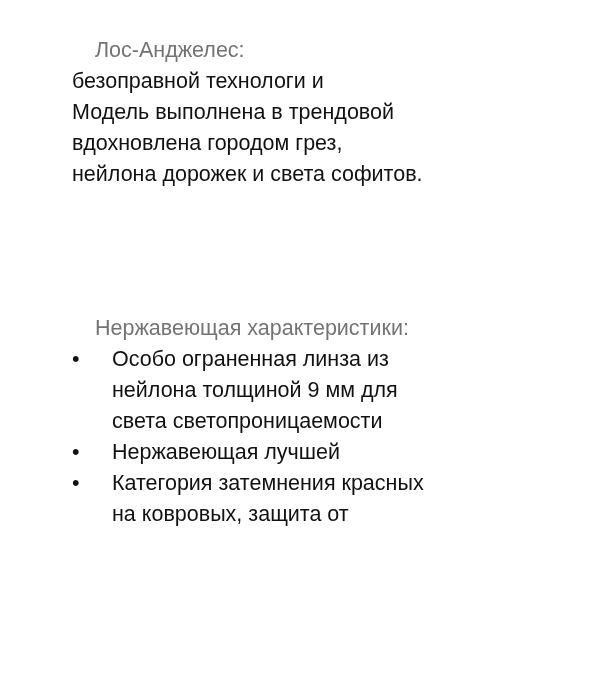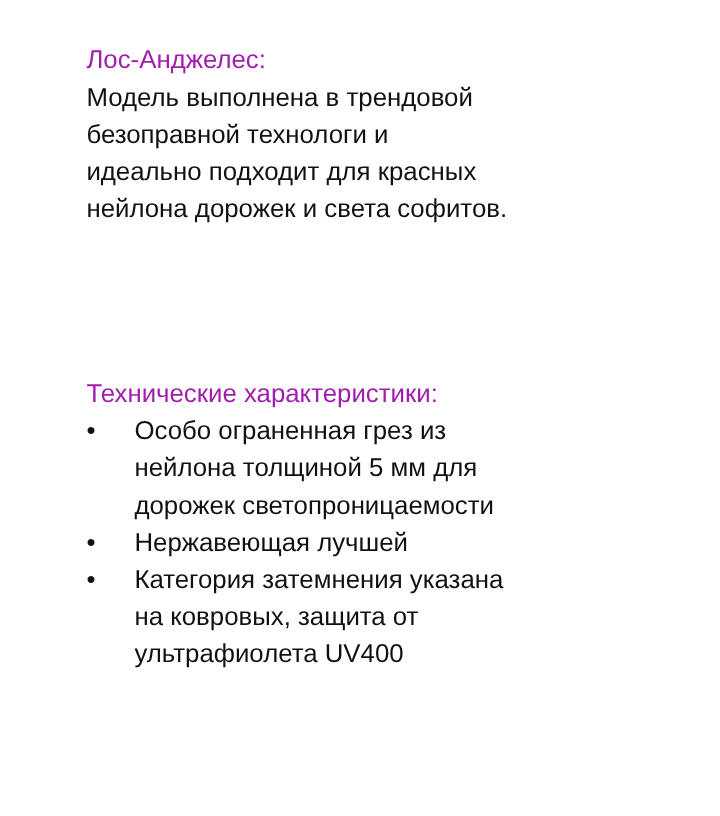--- a/index.html
+++ b/index.html
@@ -6,7 +6,7 @@
   body { width:600px; height:680px; background:#ffffff; position:relative; overflow:hidden;
          font-family:"Liberation Sans", sans-serif; color:#111; }
   .block { position:absolute; left:72px; width:500px; font-size:21.5px; line-height:31px; }
-  .title { color:#a21caf; }
+  .title { color:#737373;margin-left:23px; }
   .para { margin:0; }
   .list { list-style:none; margin:0; padding:0; }
   .list li { position:relative; padding-left:40px; }

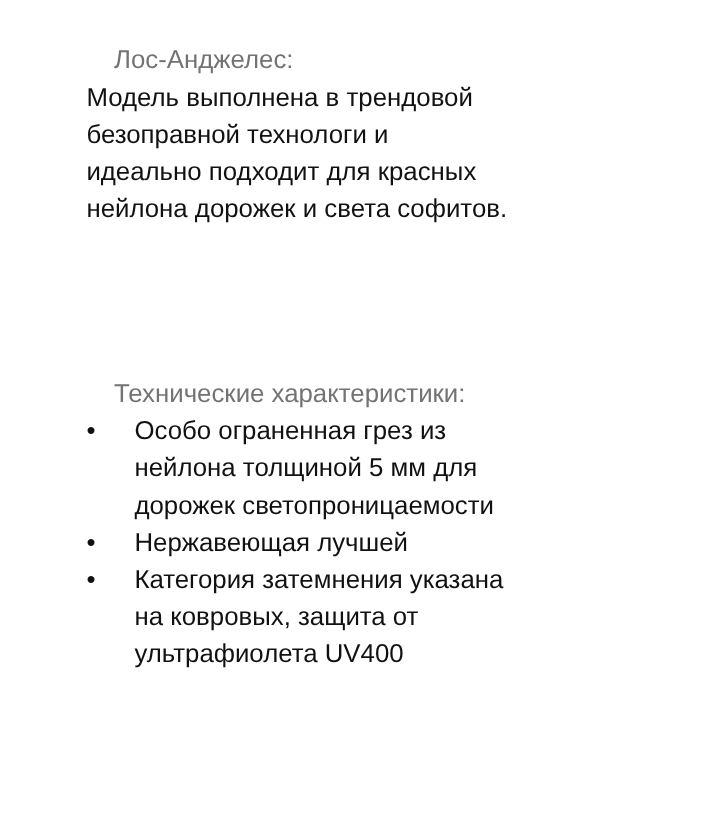--- a/index.html
+++ b/index.html
@@ -18,8 +18,8 @@
 <div class="block" style="top:35px;">
   <div class="title">Лос-Анджелес:</div>
   <div>
+    <div class="para">безоправной технологи и</div>
     <div class="para">Модель выполнена в трендовой</div>
-    <div class="para">безоправной технологи и</div>
     <div class="para">идеально подходит для красных</div>
     <div class="para">нейлона дорожек и света софитов.</div>
   </div>

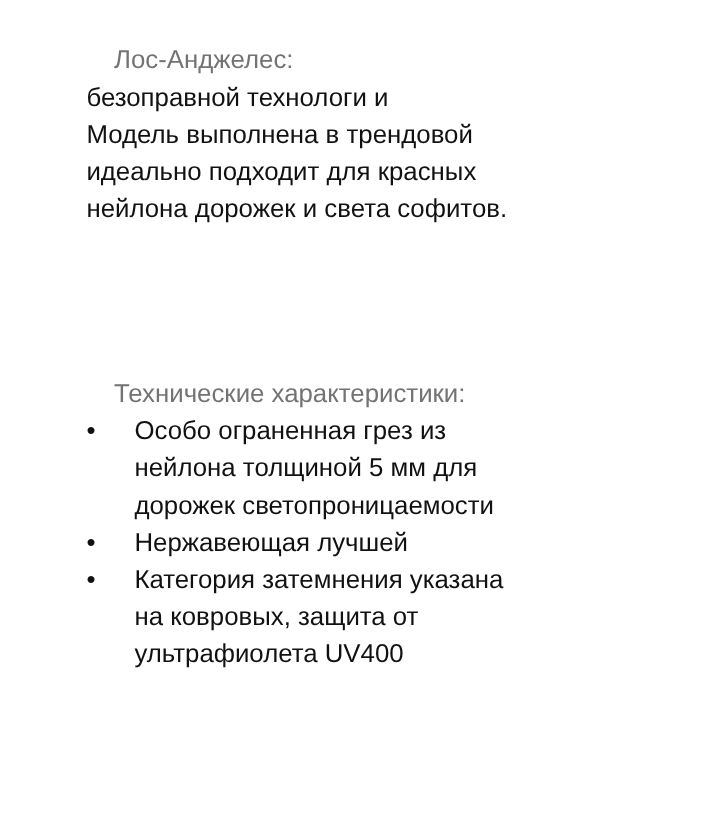--- a/index.html
+++ b/index.html
@@ -20,6 +20,7 @@
   <div>
     <div class="para">безоправной технологи и</div>
     <div class="para">Модель выполнена в трендовой</div>
+    <div class="para">вдохновлена городом грез,</div>
     <div class="para">идеально подходит для красных</div>
     <div class="para">нейлона дорожек и света софитов.</div>
   </div>

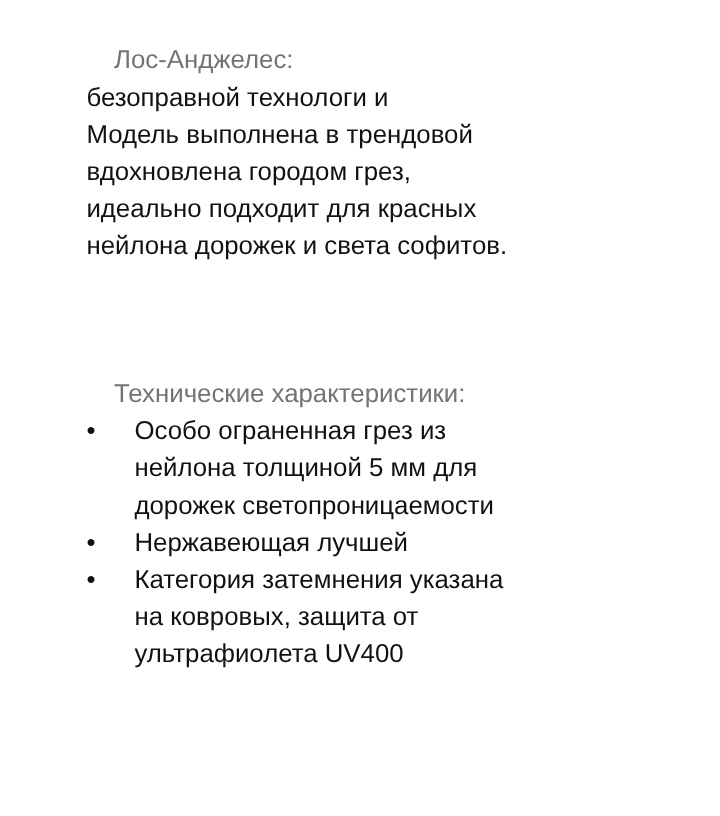--- a/index.html
+++ b/index.html
@@ -21,7 +21,6 @@
     <div class="para">безоправной технологи и</div>
     <div class="para">Модель выполнена в трендовой</div>
     <div class="para">вдохновлена городом грез,</div>
-    <div class="para">идеально подходит для красных</div>
     <div class="para">нейлона дорожек и света софитов.</div>
   </div>
 </div>

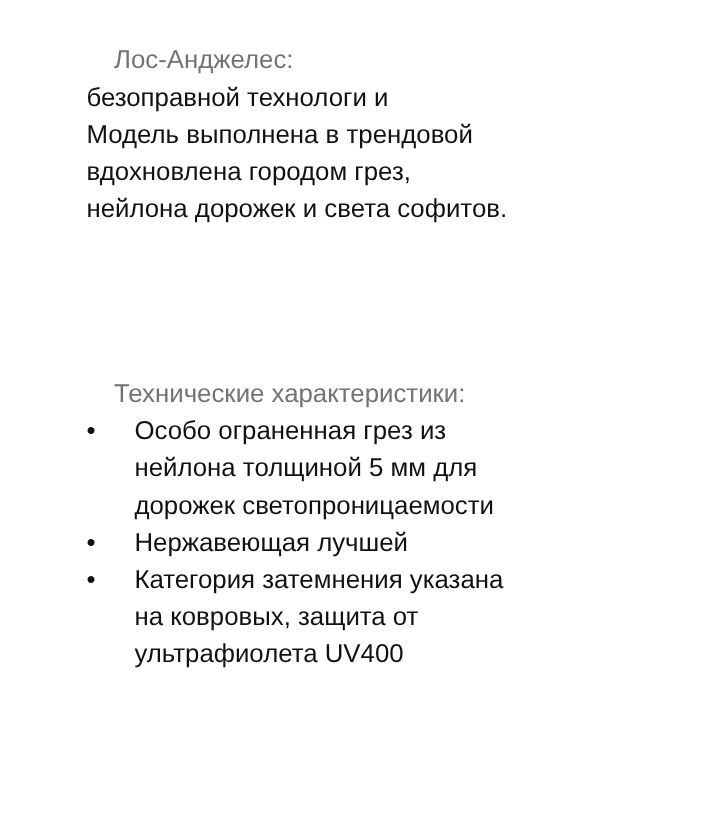--- a/index.html
+++ b/index.html
@@ -26,7 +26,7 @@
 </div>
 
 <div class="block" style="top:313px;">
-  <div class="title">Технические характеристики:</div>
+  <div class="title">Нержавеющая характеристики:</div>
   <ul class="list">
     <li>
       <span class="bullet">•</span>

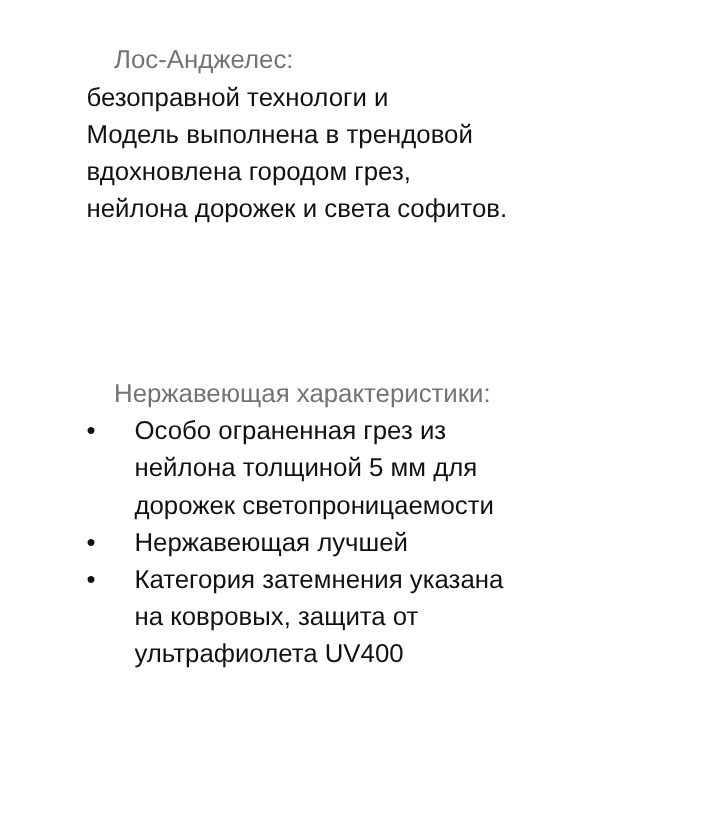--- a/index.html
+++ b/index.html
@@ -30,7 +30,7 @@
   <ul class="list">
     <li>
       <span class="bullet">•</span>
-      <div>Особо ограненная грез из</div>
+      <div>Особо ограненная линза из</div>
       <div>нейлона толщиной 5 мм для</div>
       <div>дорожек светопроницаемости</div>
     </li>

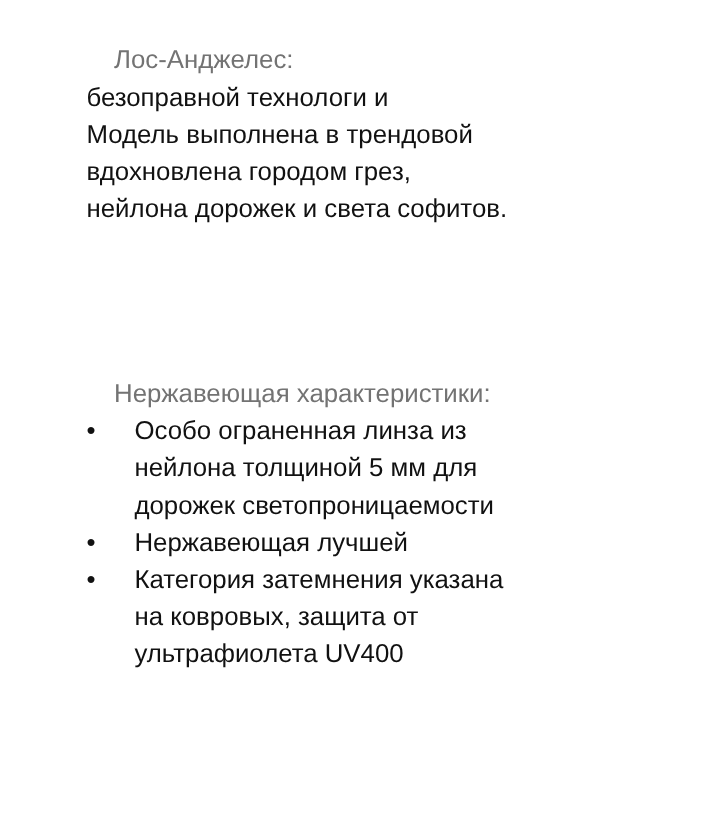--- a/index.html
+++ b/index.html
@@ -31,7 +31,7 @@
     <li>
       <span class="bullet">•</span>
       <div>Особо ограненная линза из</div>
-      <div>нейлона толщиной 5 мм для</div>
+      <div>нейлона толщиной 9 мм для</div>
       <div>дорожек светопроницаемости</div>
     </li>
     <li>

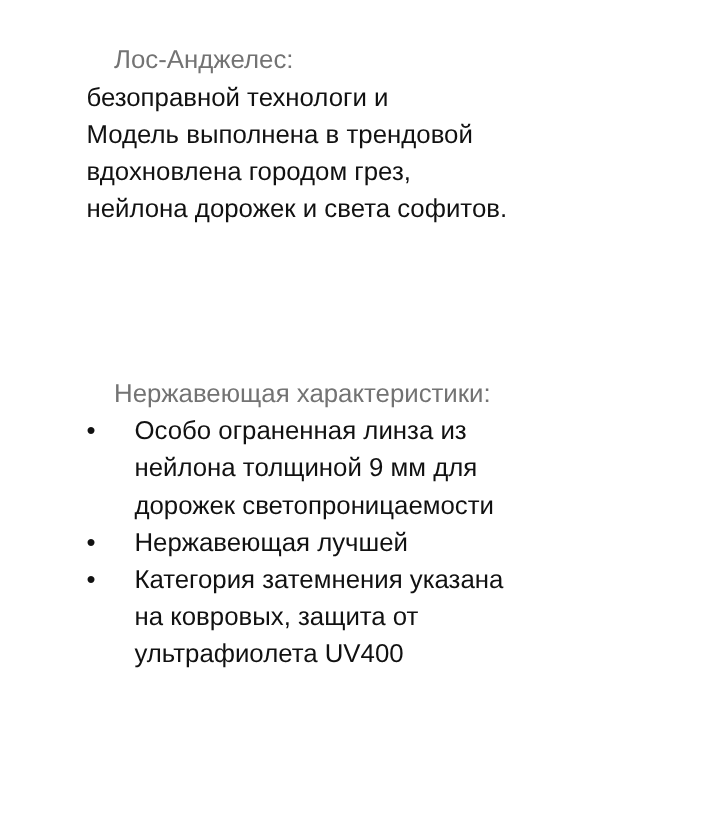--- a/index.html
+++ b/index.html
@@ -32,7 +32,7 @@
       <span class="bullet">•</span>
       <div>Особо ограненная линза из</div>
       <div>нейлона толщиной 9 мм для</div>
-      <div>дорожек светопроницаемости</div>
+      <div>света светопроницаемости</div>
     </li>
     <li>
       <span class="bullet">•</span>

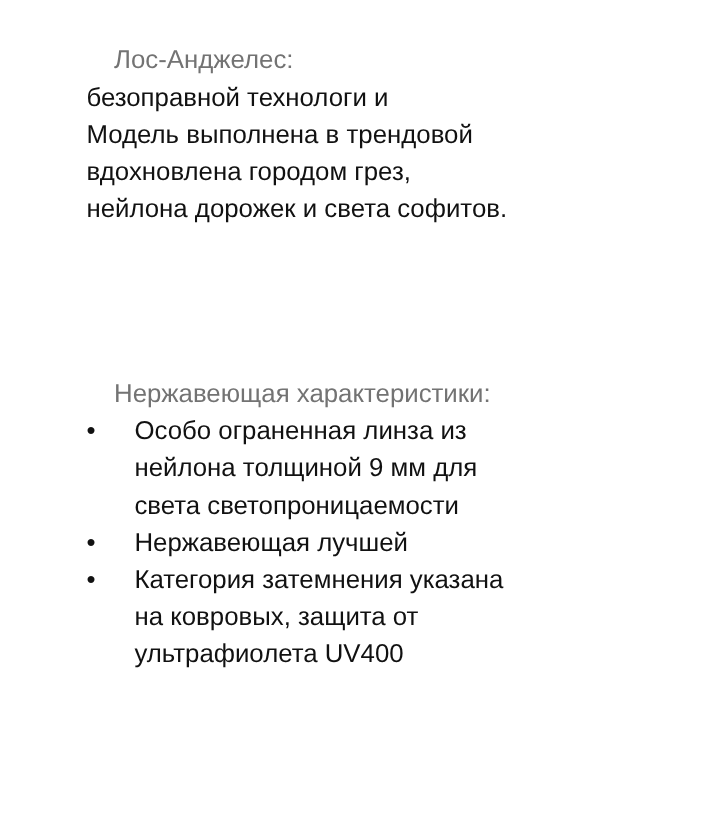--- a/index.html
+++ b/index.html
@@ -40,7 +40,7 @@
     </li>
     <li>
       <span class="bullet">•</span>
-      <div>Категория затемнения указана</div>
+      <div>Категория затемнения красных</div>
       <div>на ковровых, защита от</div>
       <div>ультрафиолета UV400</div>
     </li>

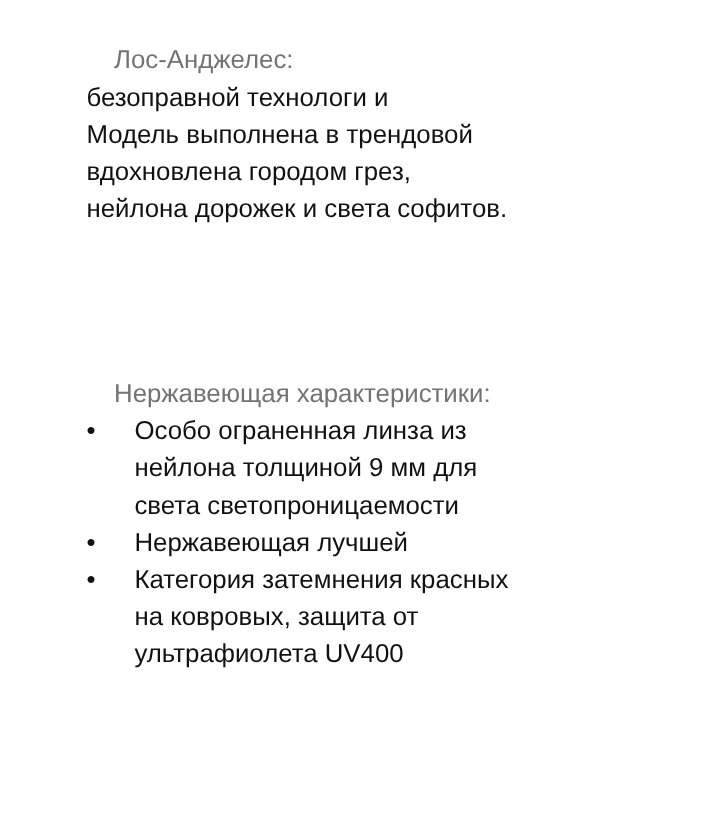--- a/index.html
+++ b/index.html
@@ -42,7 +42,6 @@
       <span class="bullet">•</span>
       <div>Категория затемнения красных</div>
       <div>на ковровых, защита от</div>
-      <div>ультрафиолета UV400</div>
     </li>
   </ul>
 </div>

